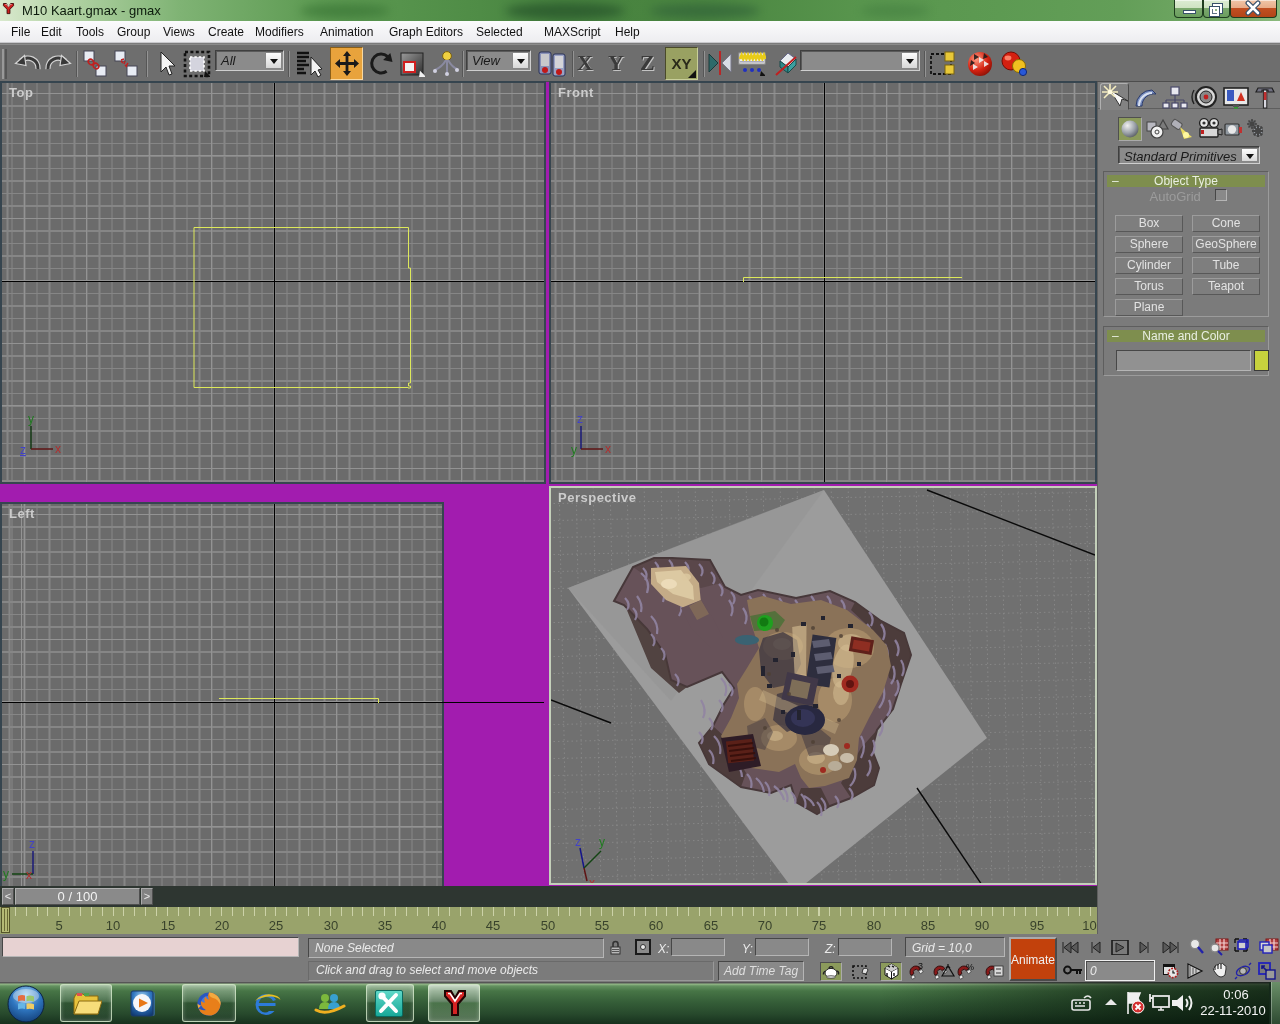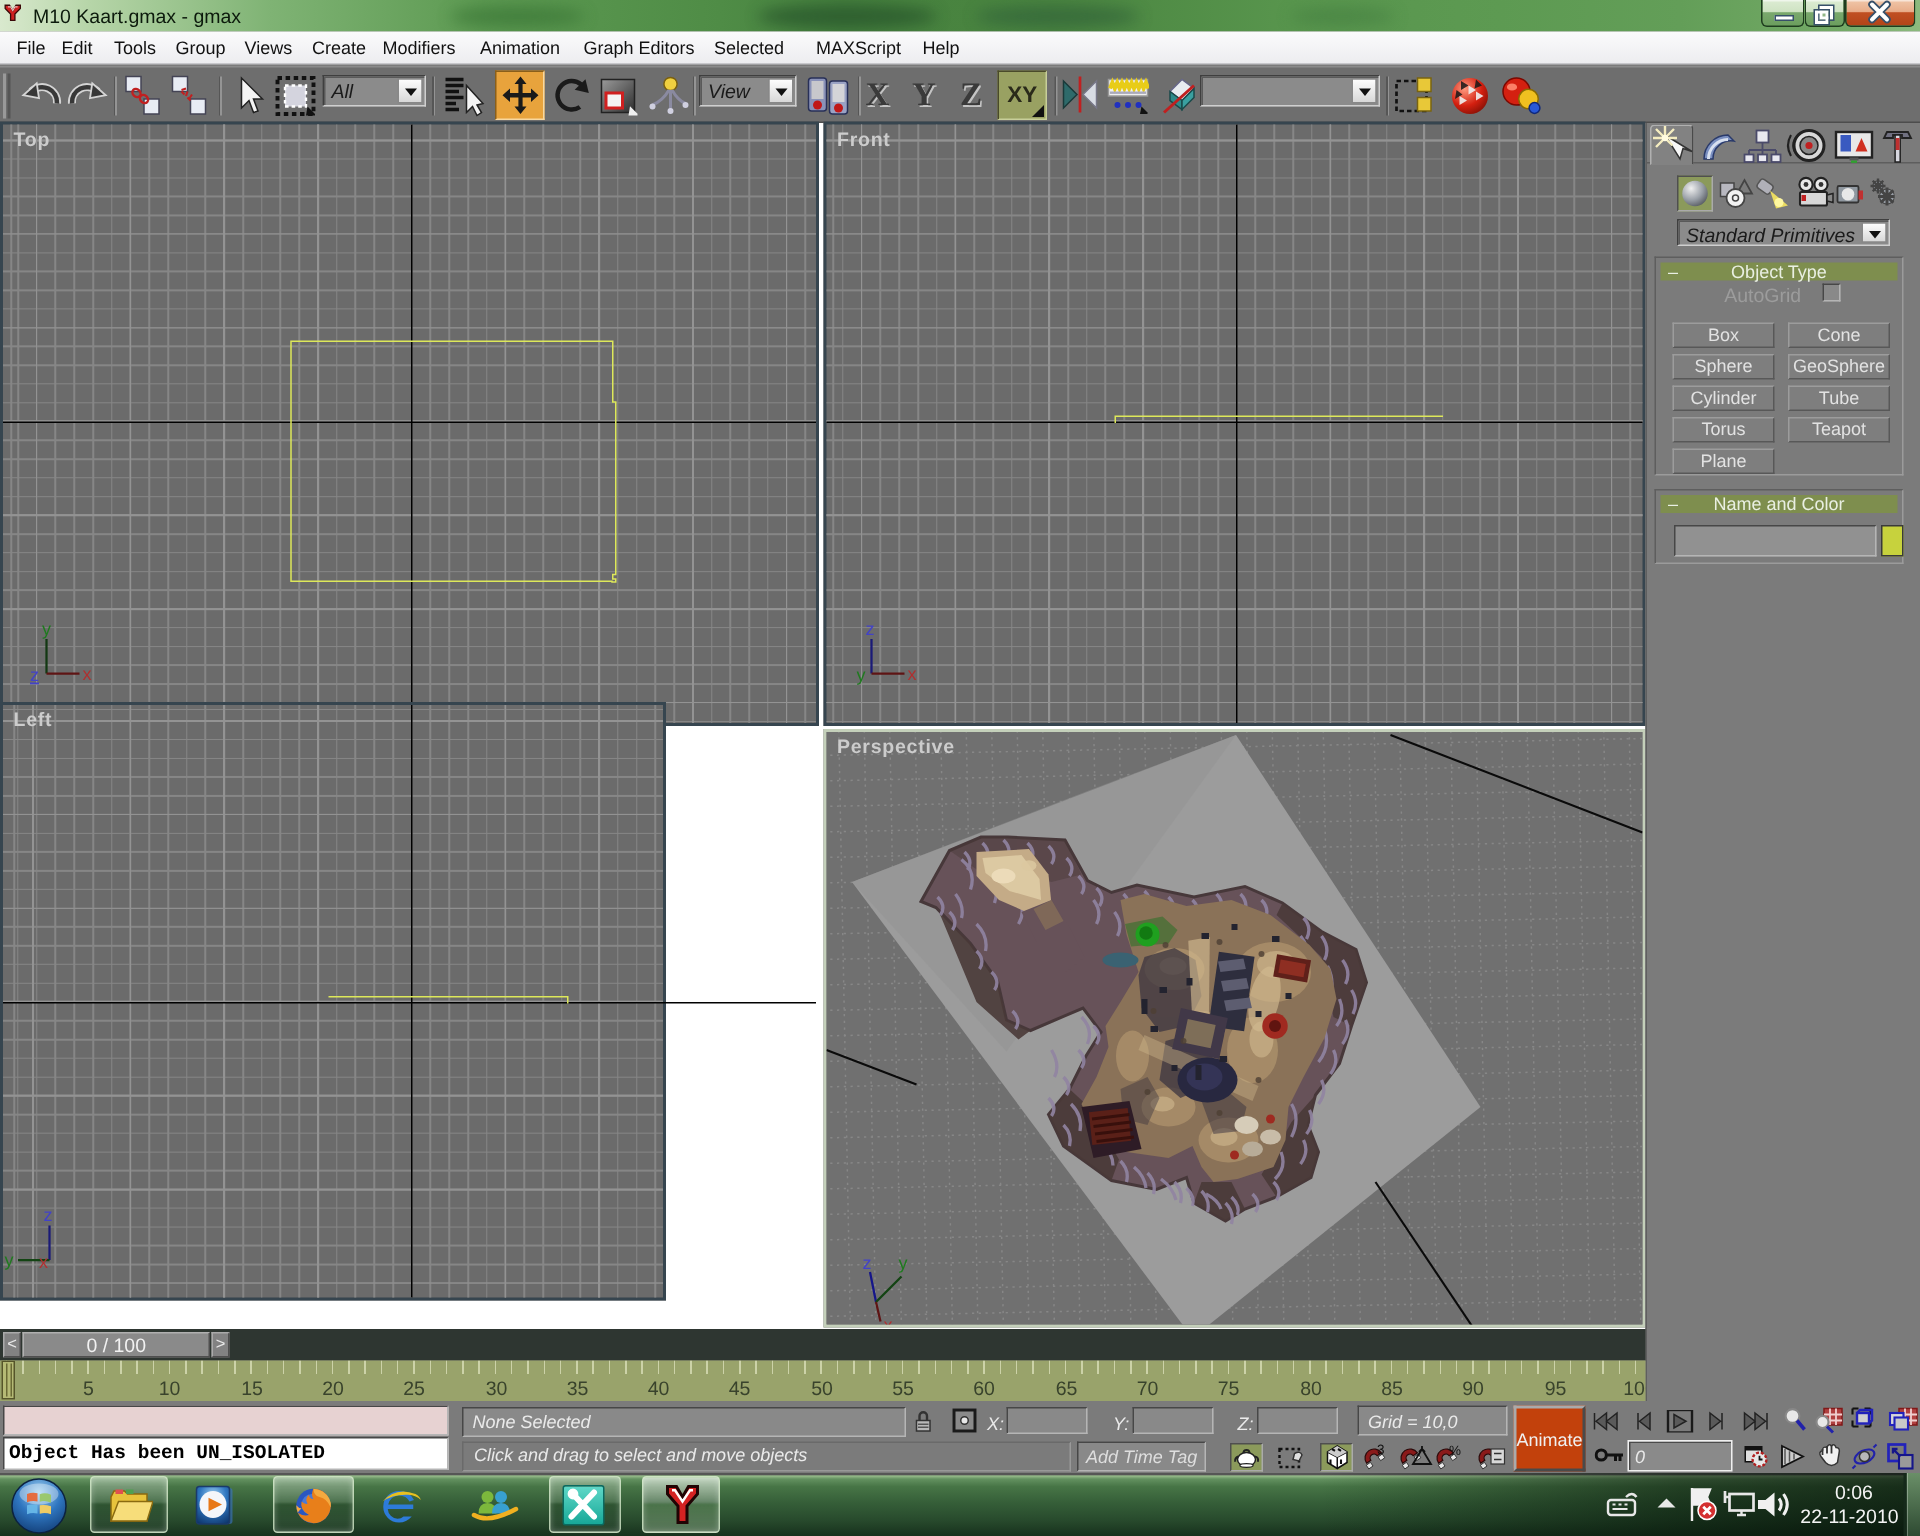--- a/index.html
+++ b/index.html
@@ -33,7 +33,7 @@
 .combo .ctext { position:absolute; left:5px; top:2px; font-size:13px; color:#1a1a1a;font-style:italic; }
 
 
-#vparea { left:0; top:82px; width:1097px; height:804px; background:#ffffff; }
+#vparea { left:0; top:82px; width:1097px; height:804px; background:#a21caf; }
 .vp { position:absolute; background:#6b6b6b; border:2px solid #36454f; }
 .vp.active { border:2px solid #c4d0ba; }
 .vpgrid { position:absolute; left:0; top:0; right:0; bottom:0;

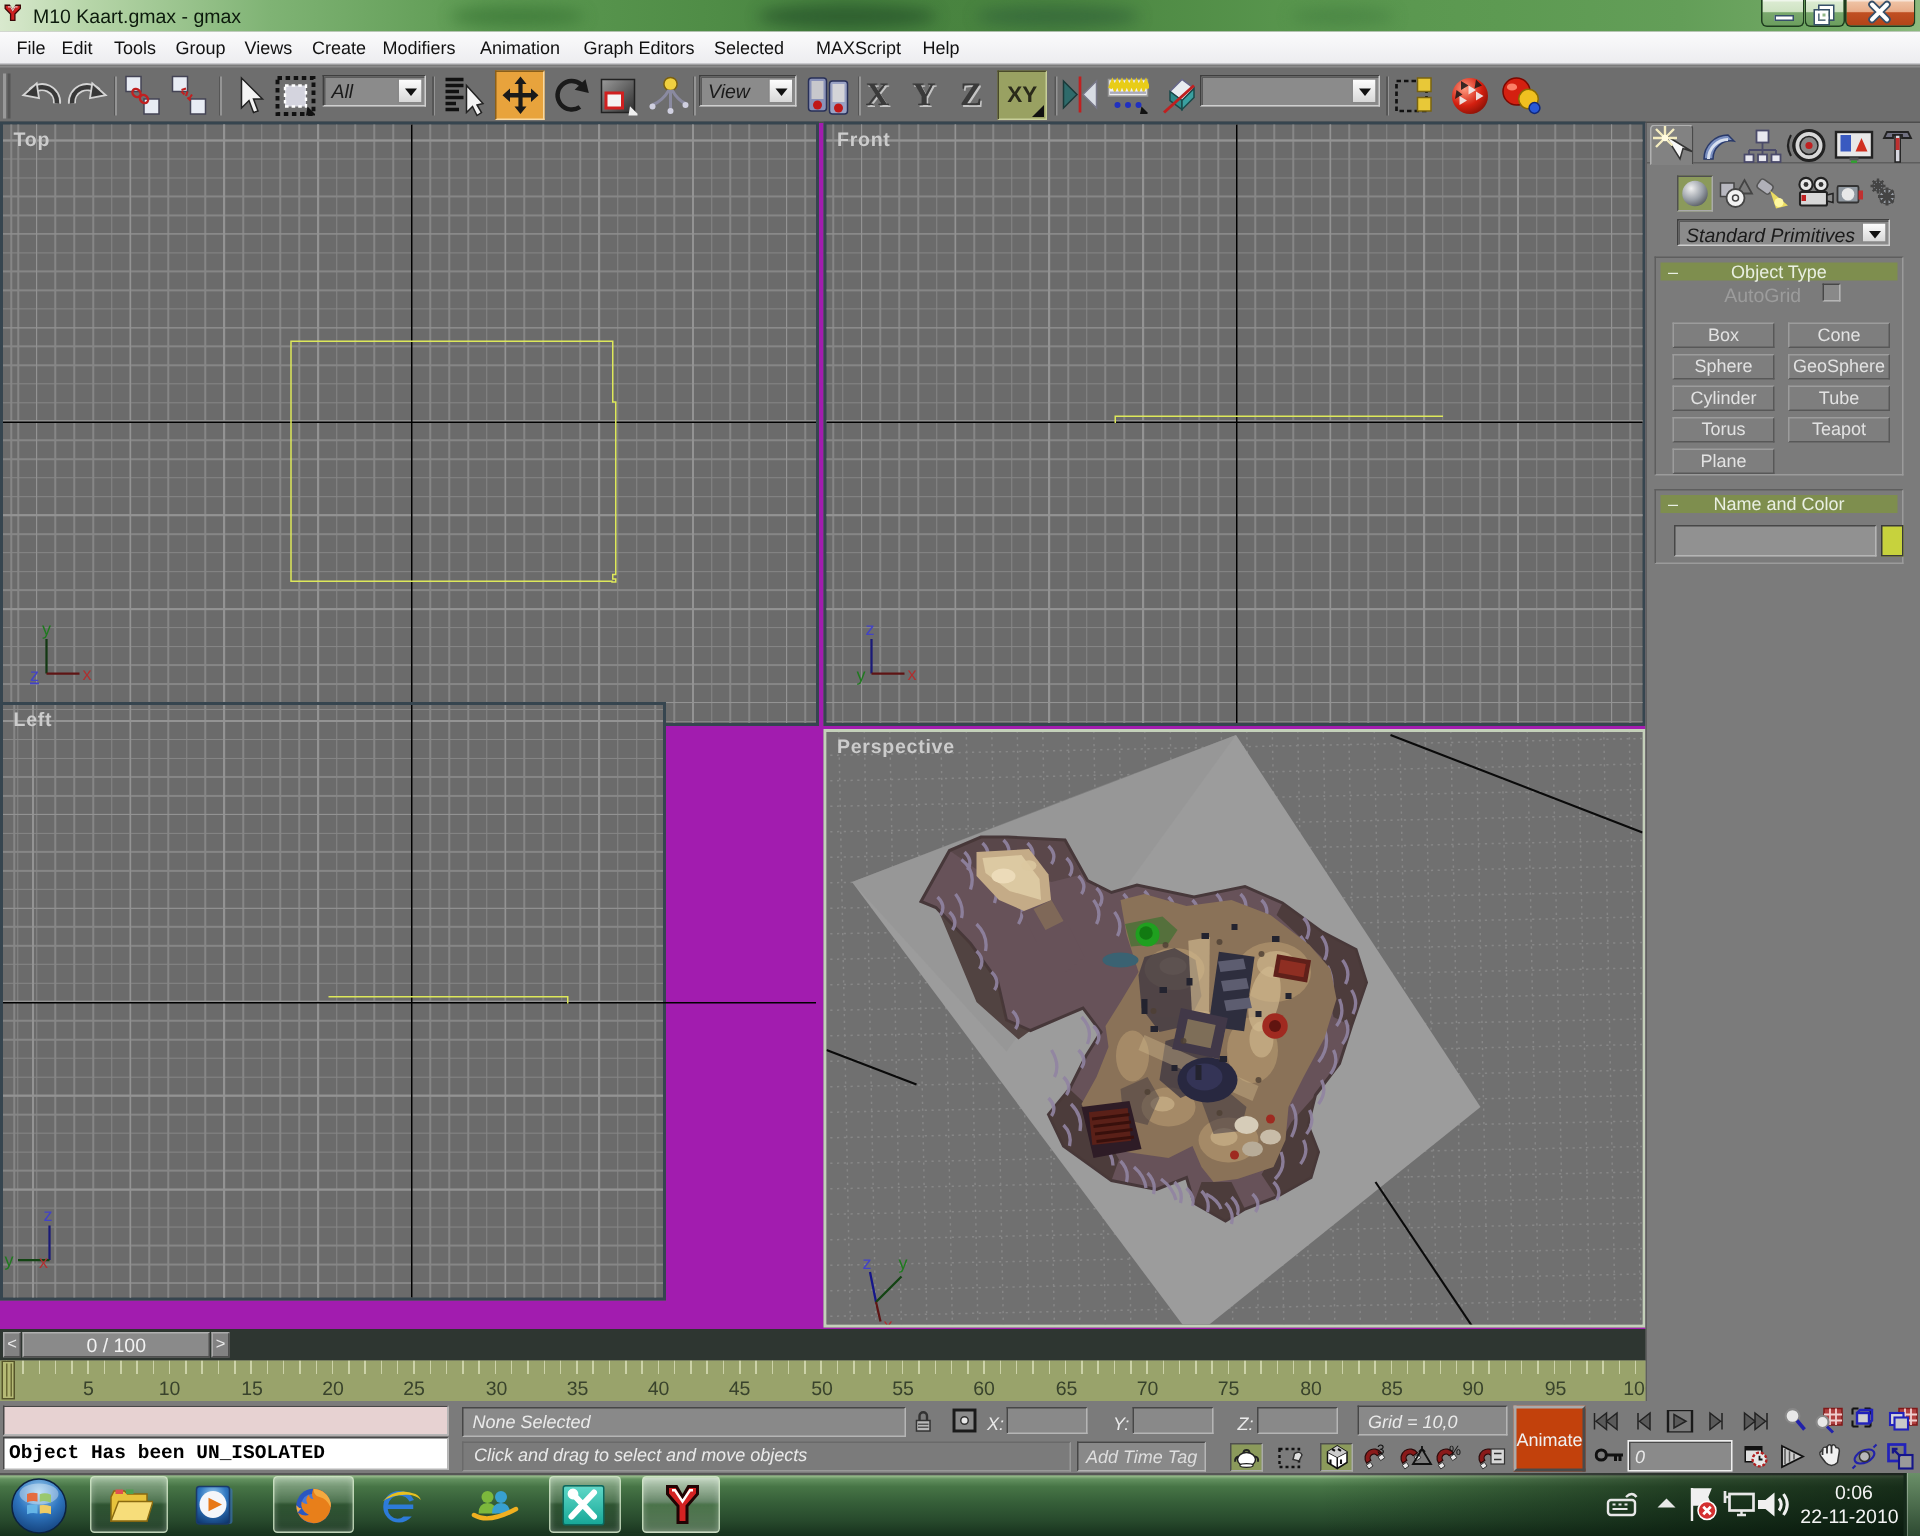--- a/index.html
+++ b/index.html
@@ -307,7 +307,7 @@
       </svg>
     </div>
 
-    <div class="vp" id="vpLeft" style="left:0;top:386px;width:444px;height:399px">
+    <div class="vp" id="vpLeft" style="left:0;top:420px;width:444px;height:399px">
       <div class="vpgrid" style="background-position:22px 10px,10px 10px,9.5px 10px,10px 10px"></div>
       <div class="axline" style="left:272px;top:0;width:1px;height:395px"></div>
       <div class="axline" style="left:0;top:198px;width:542px;height:1px"></div>

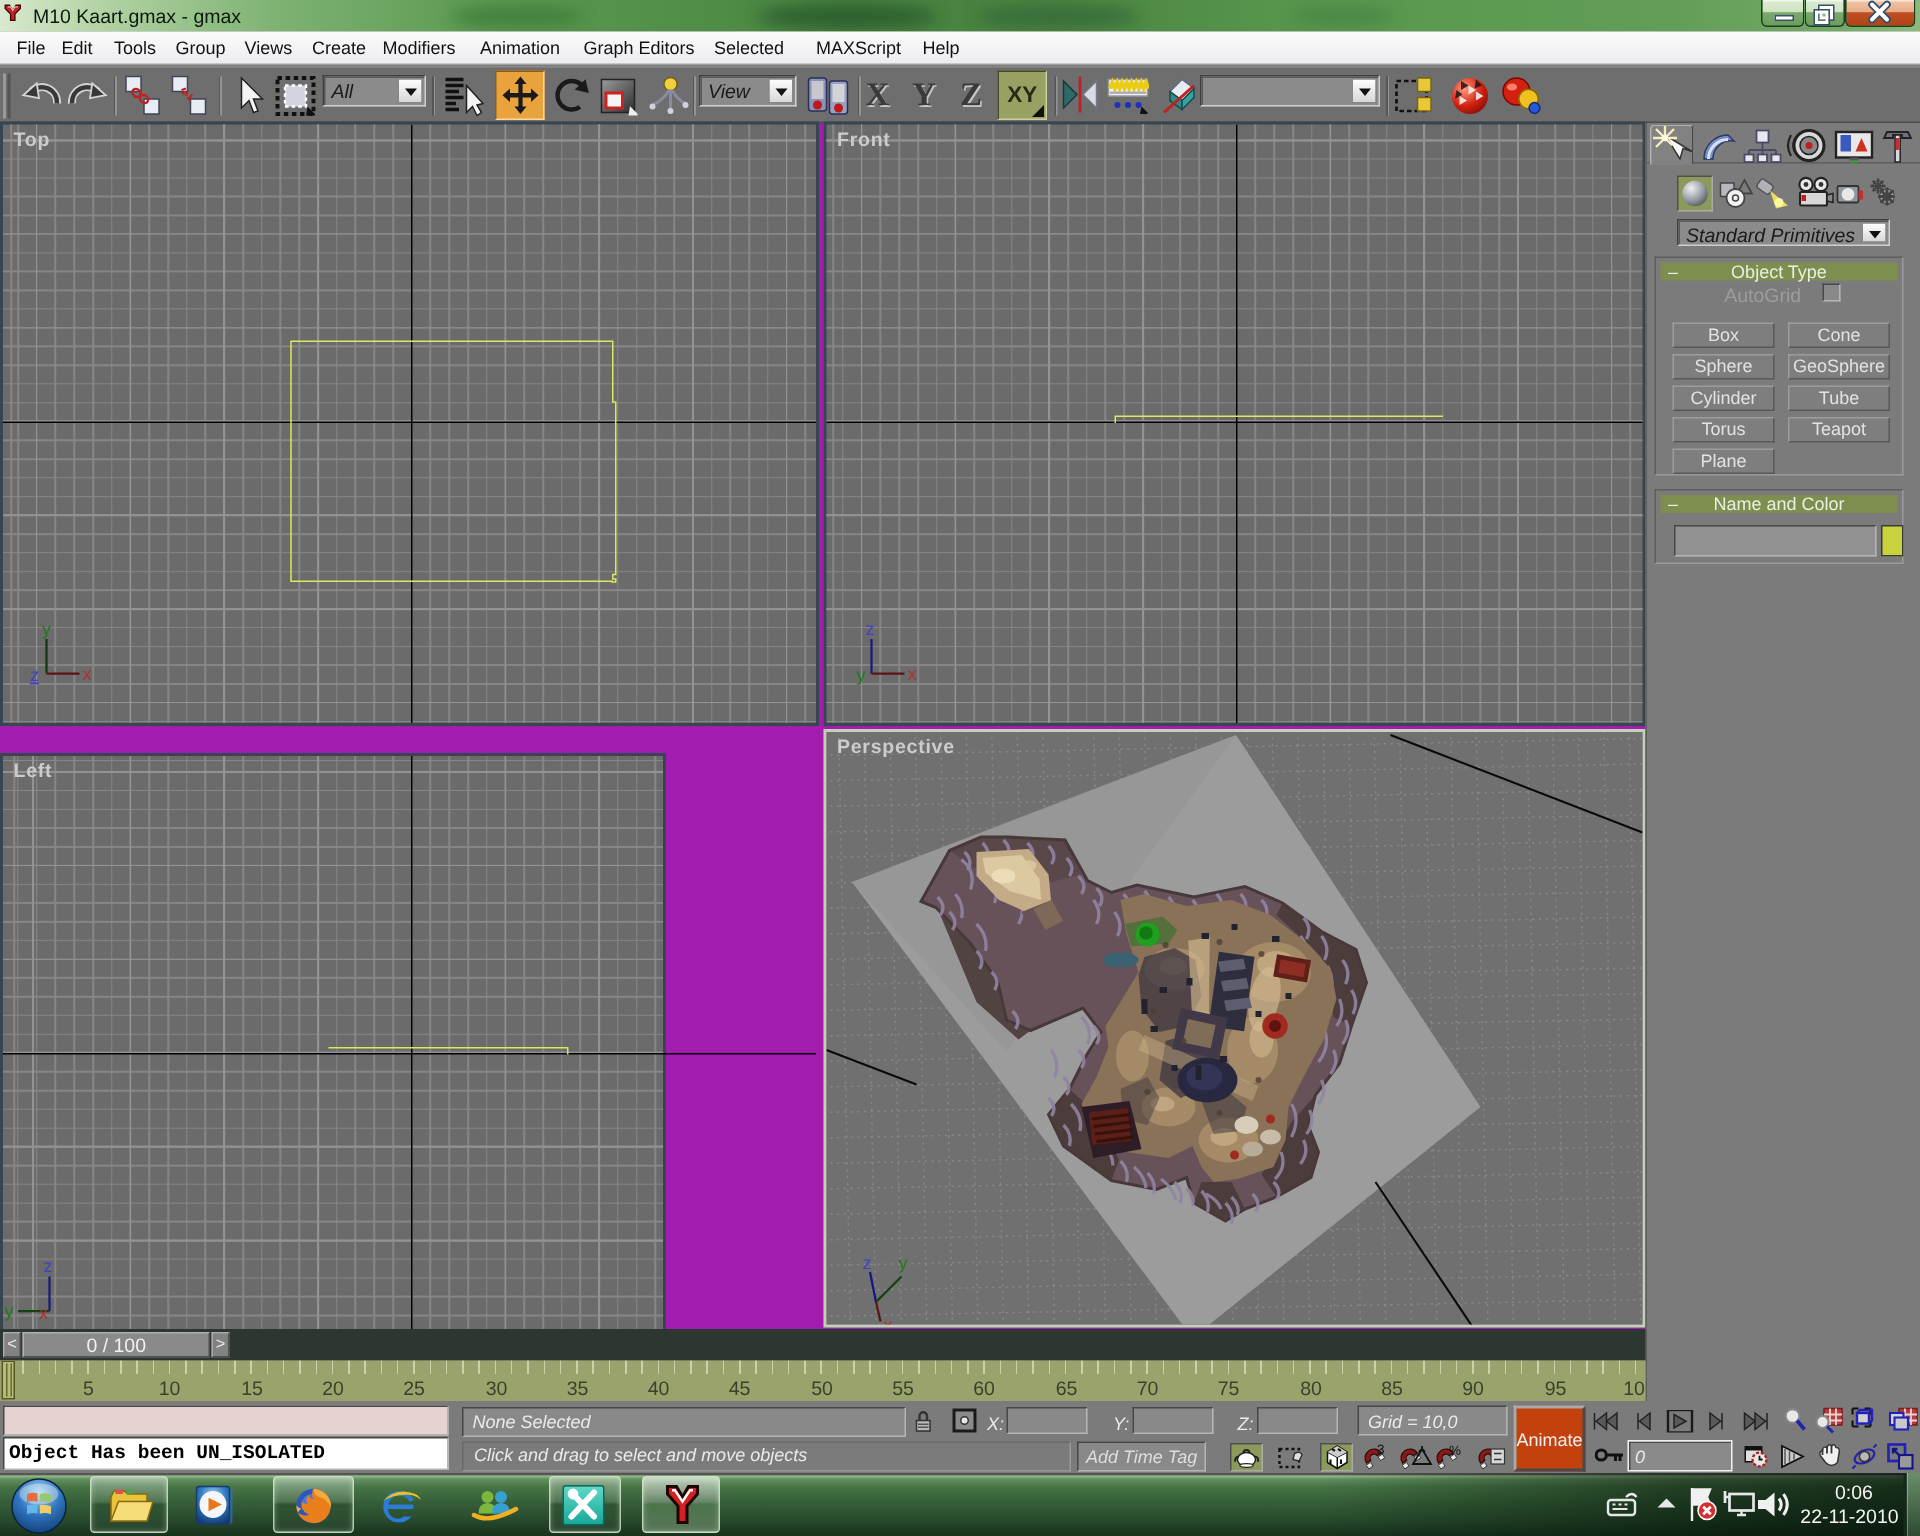--- a/index.html
+++ b/index.html
@@ -685,7 +685,6 @@
   <div id="statusbar" class="abs">
 
     <div style="position:absolute;left:2px;top:3px;width:297px;height:20px;background:#e7d2d2;border:1px solid;border-color:#474747 #b5b5b5 #b5b5b5 #474747"></div>
-    <div style="position:absolute;left:2px;top:24px;width:297px;height:22px;background:#ffffff;border:1px solid;border-color:#474747 #b5b5b5 #b5b5b5 #474747;font-family:'Liberation Mono',monospace;font-size:13px;font-weight:bold;color:#000;line-height:20px;padding-left:3px">Object Has been UN_ISOLATED</div>
 
     <div class="sunken" style="left:308px;top:4px;width:296px;height:20px"></div>
     <div class="slabel" style="left:315px;top:7px">None Selected</div>

